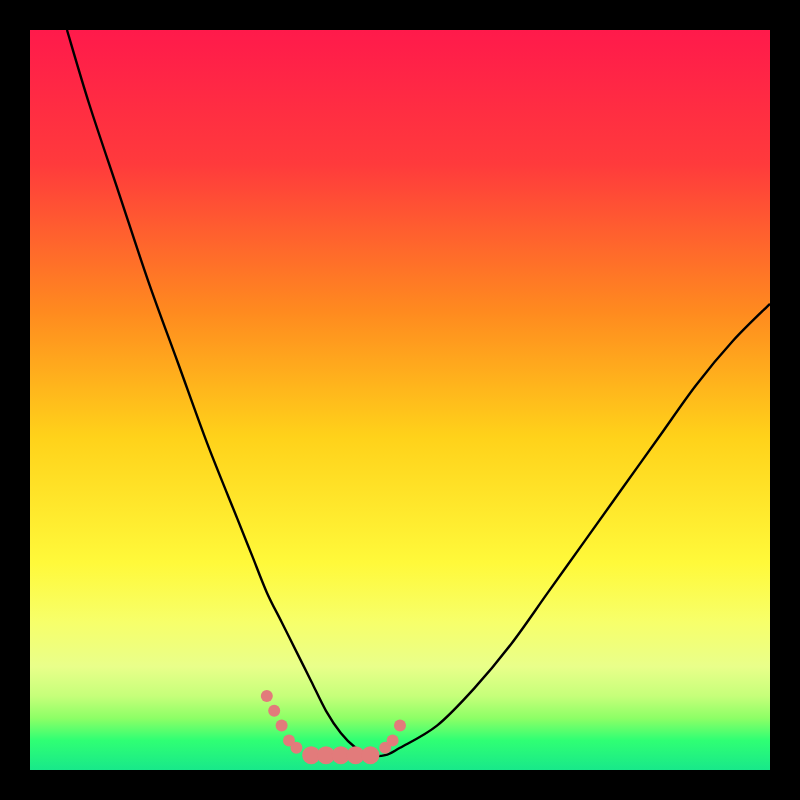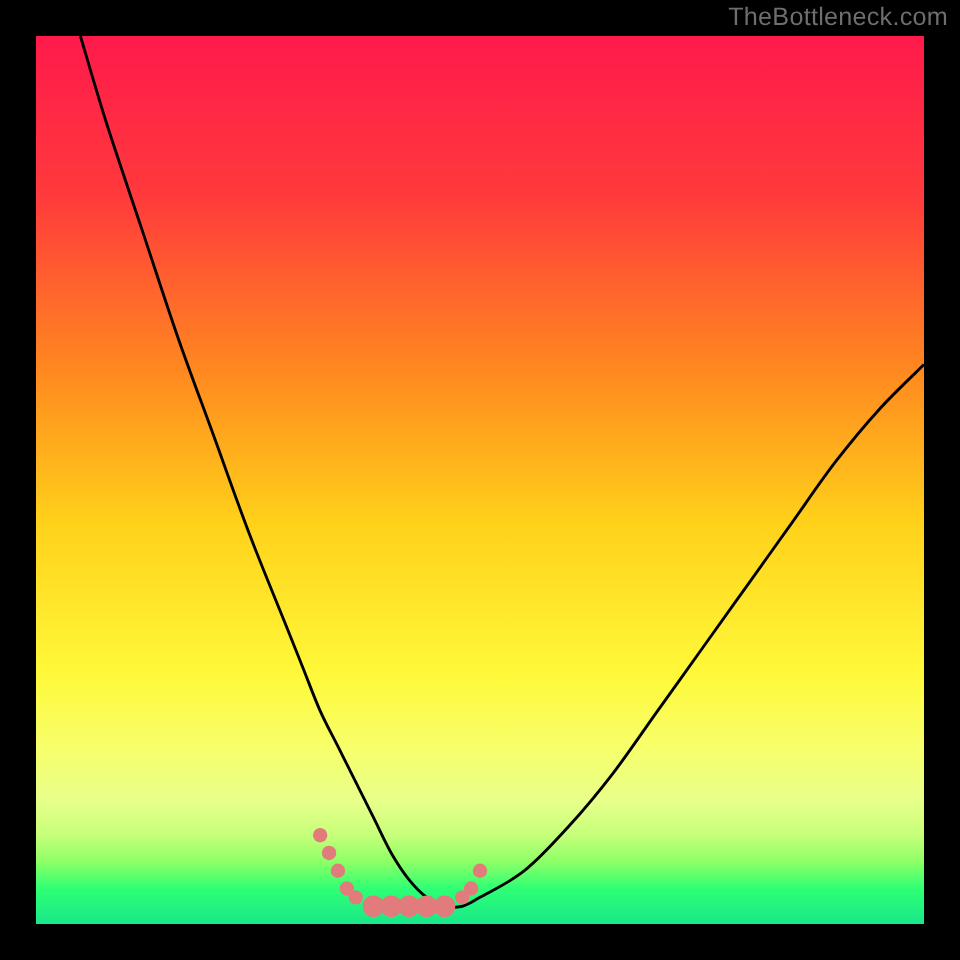--- a/index.html
+++ b/index.html
@@ -52,7 +52,6 @@
 
   <div class="plot-area" id="plot-area" style="background: linear-gradient(rgb(255, 26, 75) 0%, rgb(255, 58, 60) 18%, rgb(255, 138, 31) 38%, rgb(255, 210, 26) 55%, rgb(255, 249, 58) 72%, rgb(247, 255, 106) 80%, rgb(233, 255, 138) 86%, rgb(198, 255, 122) 90%, rgb(141, 255, 102) 93%, rgb(47, 255, 116) 96%, rgb(24, 232, 138) 100%);"></div>
 
-  <div class="watermark">TheBottleneck.com</div>
 
   <svg class="curve" viewBox="0 0 740 740" preserveAspectRatio="none">
     <path id="curve-path" fill="none" stroke="#000" stroke-width="2.4" d="M 37 0 C 40.7 12.333333333333334, 50.56666666666667 46.866666666666674, 59.2 74 C 67.83333333333334 101.13333333333333, 78.93333333333334 133.19999999999996, 88.8 162.79999999999995 C 98.66666666666666 192.39999999999995, 108.53333333333333 223.2333333333333, 118.4 251.59999999999997 C 128.26666666666668 279.96666666666664, 138.13333333333333 305.8666666666666, 148 332.99999999999994 C 157.86666666666667 360.13333333333327, 167.73333333333332 388.5, 177.6 414.4 C 187.46666666666667 440.29999999999995, 199.8 469.9, 207.20000000000002 488.4 C 214.60000000000002 506.9, 217.06666666666666 513.0666666666666, 222 525.4 C 226.93333333333334 537.7333333333333, 231.86666666666667 551.3, 236.8 562.4 C 241.73333333333335 573.5, 246.66666666666669 582.1333333333333, 251.60000000000002 592 C 256.53333333333336 601.8666666666667, 261.46666666666664 611.7333333333333, 266.4 621.6 C 271.3333333333333 631.4666666666667, 276.26666666666665 641.3333333333334, 281.2 651.2 C 286.1333333333333 661.0666666666667, 291.06666666666666 672.1666666666666, 296 680.8 C 300.93333333333334 689.4333333333333, 305.8666666666667 696.8333333333334, 310.8 703 C 315.73333333333335 709.1666666666666, 320.6666666666667 714.0999999999999, 325.6 717.8 C 330.53333333333336 721.5, 335.4666666666667 723.9666666666667, 340.40000000000003 725.2 C 345.33333333333337 726.4333333333334, 350.26666666666665 726.4333333333334, 355.2 725.2 C 360.1333333333333 723.9666666666667, 361.3666666666667 722.7333333333333, 370 717.8 C 378.6333333333333 712.8666666666666, 394.66666666666674 705.4666666666667, 407.00000000000006 695.6 C 419.33333333333337 685.7333333333333, 431.6666666666667 672.1666666666667, 444 658.6 C 456.3333333333333 645.0333333333333, 468.6666666666667 630.2333333333333, 481 614.2 C 493.3333333333333 598.1666666666667, 505.6666666666667 579.6666666666666, 518 562.4 C 530.3333333333334 545.1333333333333, 542.6666666666666 527.8666666666667, 555 510.6 C 567.3333333333334 493.33333333333337, 579.6666666666666 476.06666666666666, 592 458.8 C 604.3333333333334 441.53333333333336, 616.6666666666666 424.26666666666665, 629 407 C 641.3333333333334 389.73333333333335, 653.6666666666666 371.23333333333335, 666 355.2 C 678.3333333333334 339.16666666666663, 690.6666666666666 324.3666666666667, 703 310.8 C 715.3333333333334 297.23333333333335, 733.8333333333334 279.9666666666667, 740 273.8"></path>

